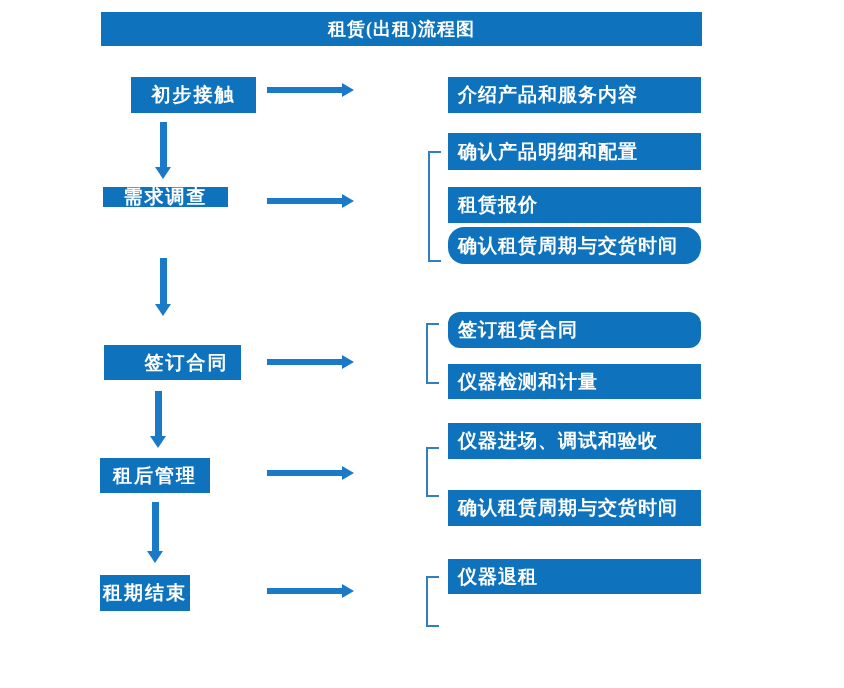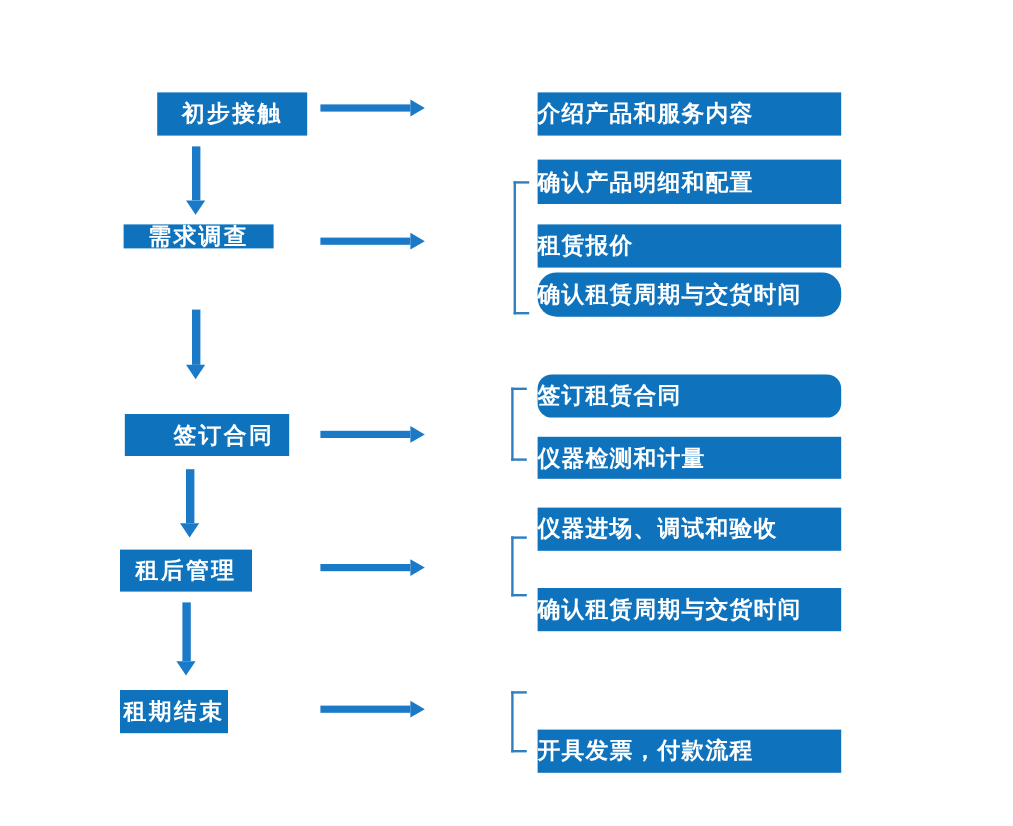--- a/index.html
+++ b/index.html
@@ -50,6 +50,7 @@
 
 <div class="canvas">
 
+  <div class="title-bar">租赁(出租)流程图</div>
 
   <div class="stage-box" style="left:103px; top:77px; width:125px; height:36px;margin-left:28px;">初步接触</div>
   <div class="stage-box" style="left:103px; top:187px; width:125px; height:20px;">需求调查</div>

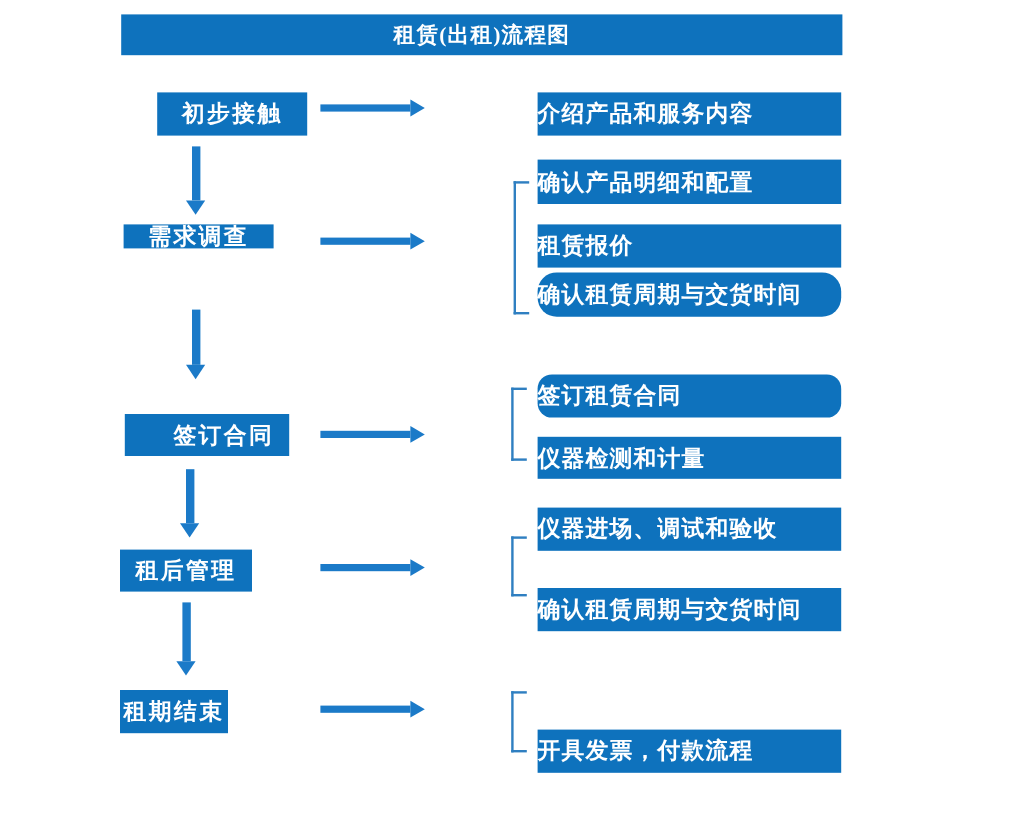--- a/index.html
+++ b/index.html
@@ -22,7 +22,7 @@
   .out-box {
     position:absolute; left:448px; width:253px; box-sizing:border-box;
     background:var(--box-blue,#0e72bd); color:#fff;
-    display:flex; align-items:center; 
+    display:flex; align-items:center; padding-left:10px;
     font-size:19px; letter-spacing:1px;
   }
   .h-arrow { position:absolute; display:flex; align-items:center; }

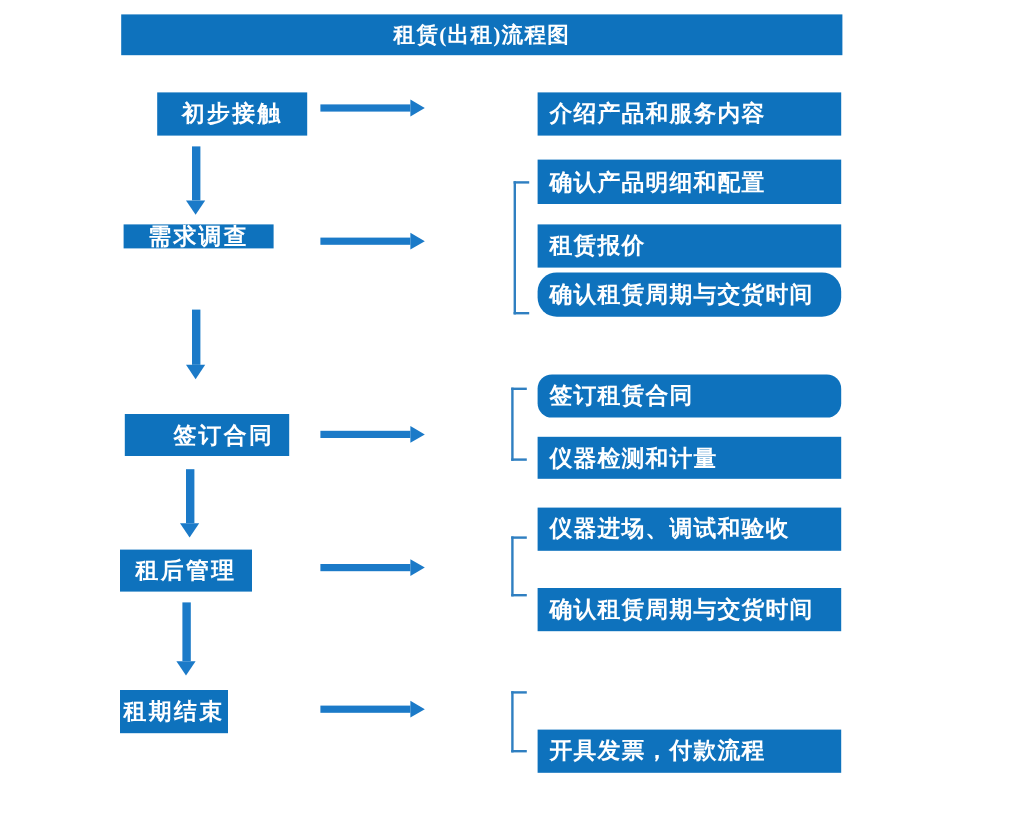--- a/index.html
+++ b/index.html
@@ -113,6 +113,7 @@
   <div class="out-box" style="top:423px; height:36px;">仪器进场、调试和验收</div>
   <div class="out-box" style="top:490px; height:36px;">确认租赁周期与交货时间</div>
 
+  <div class="out-box" style="top:559px; height:35px;">仪器退租</div>
   <div class="out-box" style="top:608px; height:36px;">开具发票，付款流程</div>
 
 </div>

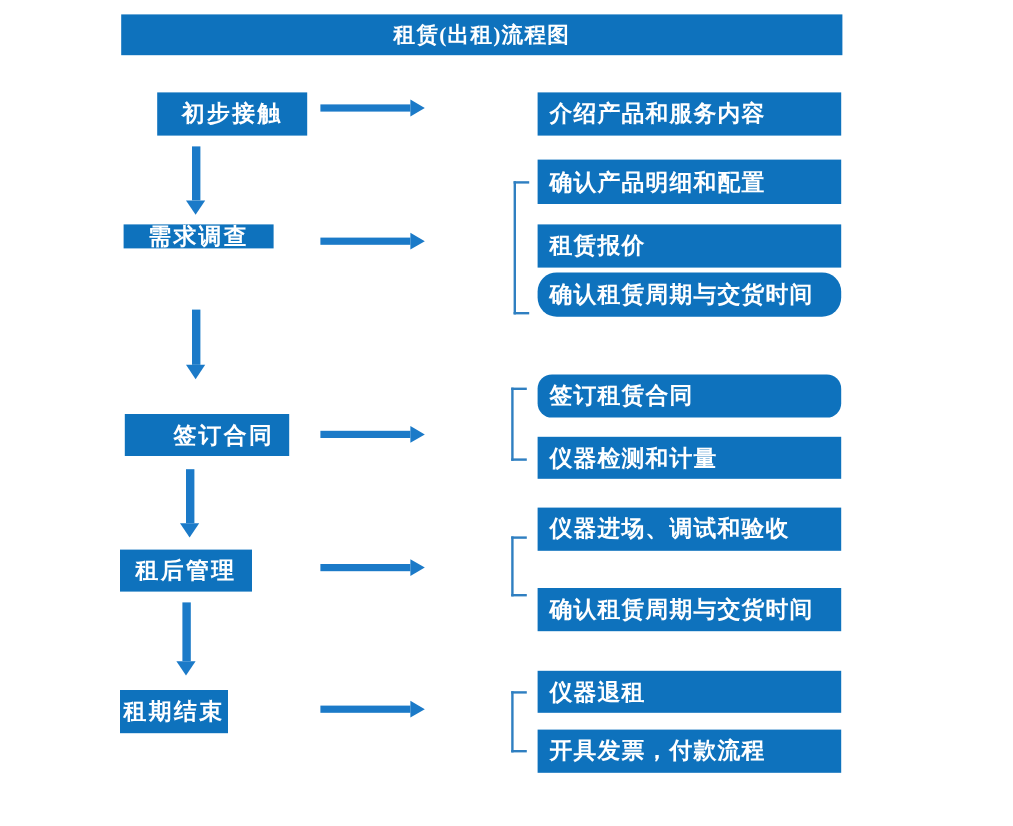--- a/index.html
+++ b/index.html
@@ -114,7 +114,6 @@
   <div class="out-box" style="top:490px; height:36px;">确认租赁周期与交货时间</div>
 
   <div class="out-box" style="top:559px; height:35px;">仪器退租</div>
-  <div class="out-box" style="top:608px; height:36px;">开具发票，付款流程</div>
 
 </div>
 

